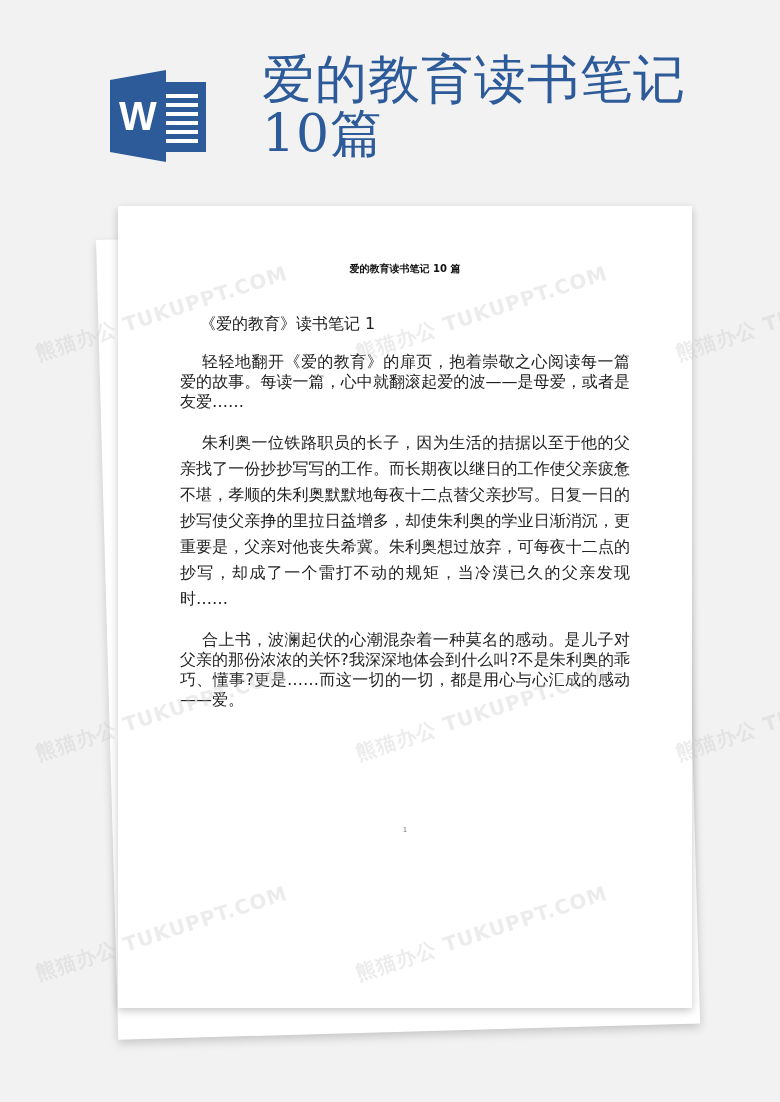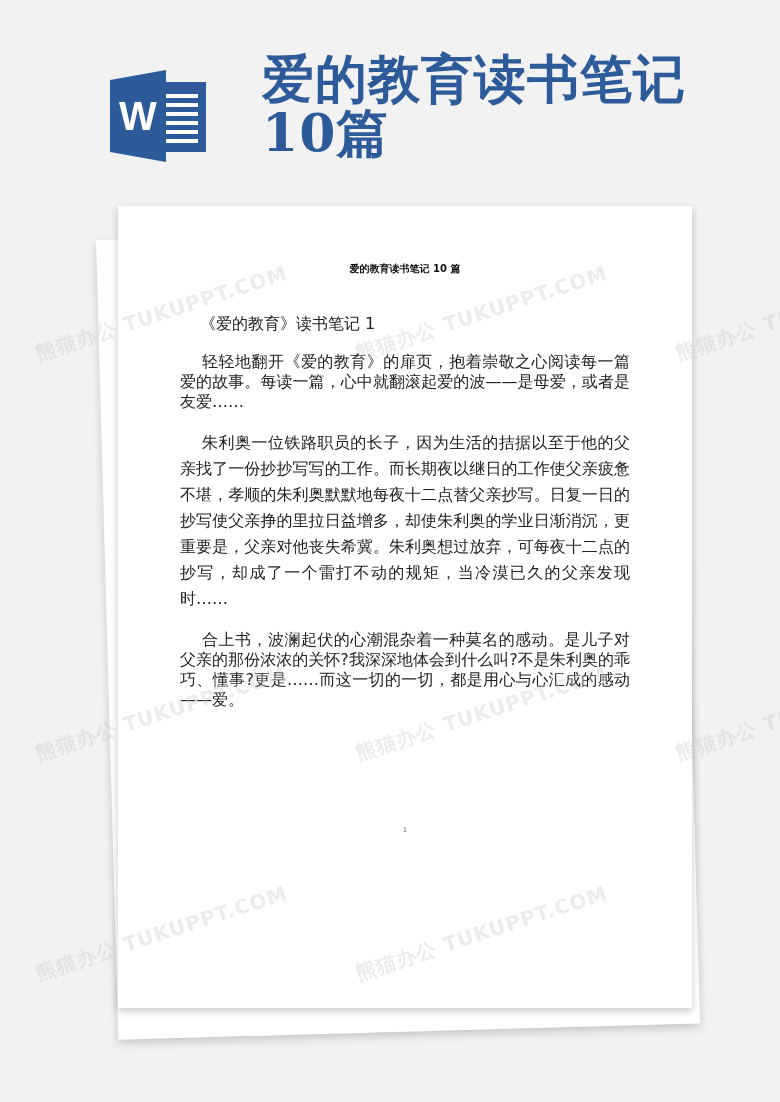--- a/index.html
+++ b/index.html
@@ -12,7 +12,7 @@
   .word-icon { position: absolute; left: 108px; top: 68px; width: 104px; height: 96px; }
   .banner-title {
     position: absolute; left: 262px; top: 52px; width: 500px;
-    font-family: "DejaVu Serif", serif; font-weight: bold;
+    font-family: "DejaVu Serif", serif; font-weight: normal;
     color: #2d5b9a; font-size: 52px; line-height: 54px; letter-spacing: 1px;
   }
   .page-back {

